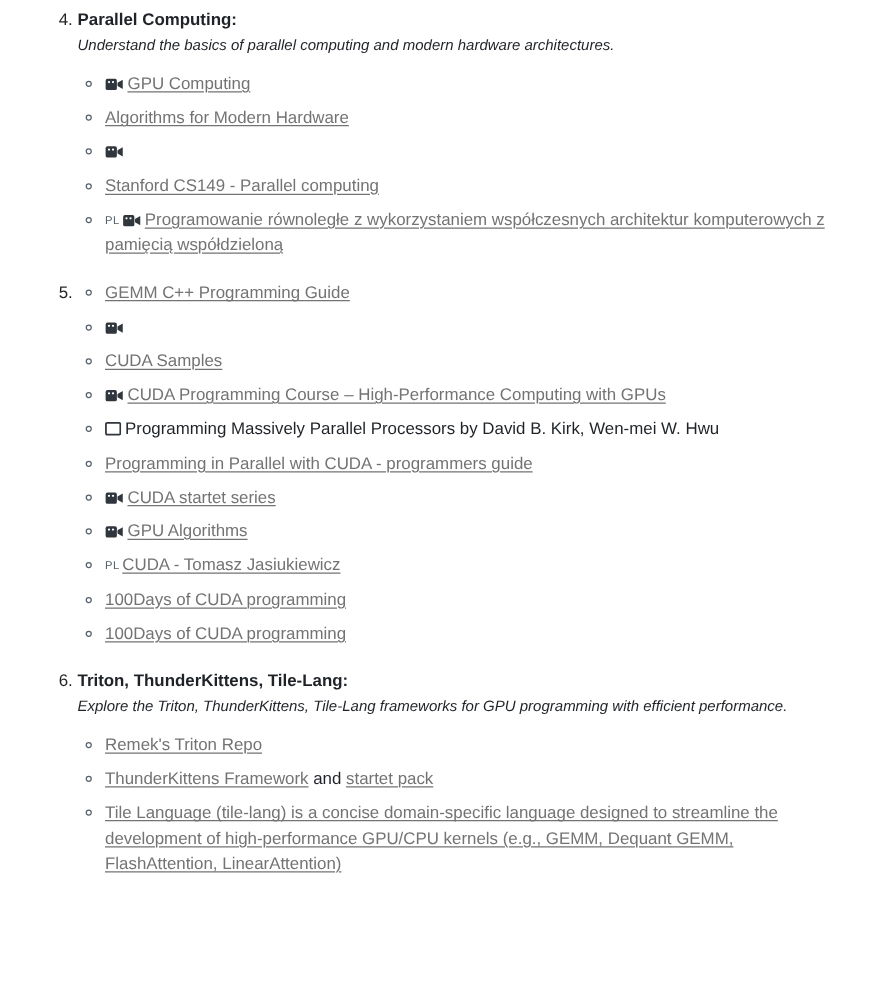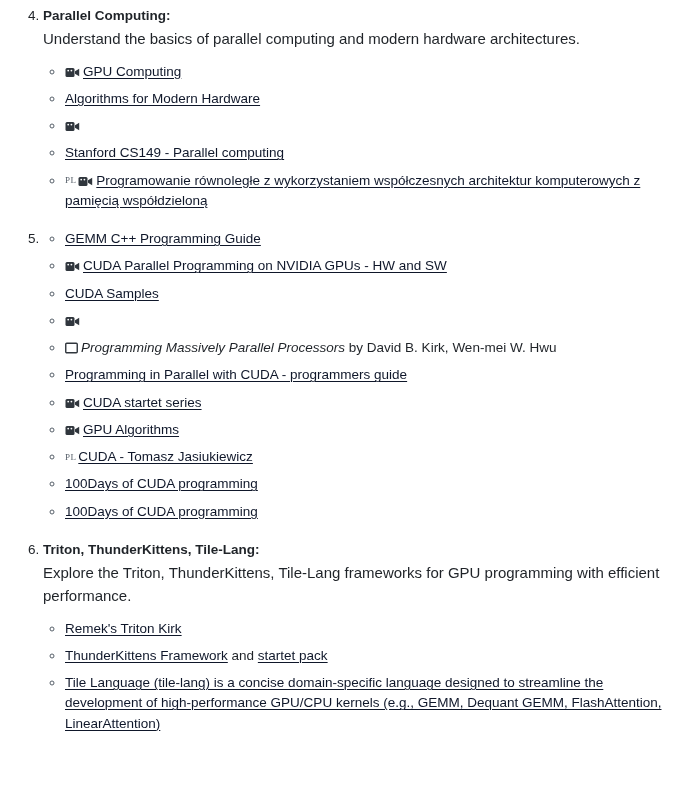--- a/index.html
+++ b/index.html
@@ -16,7 +16,7 @@
     overflow: hidden;
   }
   .page {
-    padding: 6px 24px 0 21px;
+    padding: 6px 24px 0 40px;
     box-sizing: border-box;
   }
   ol.sections {

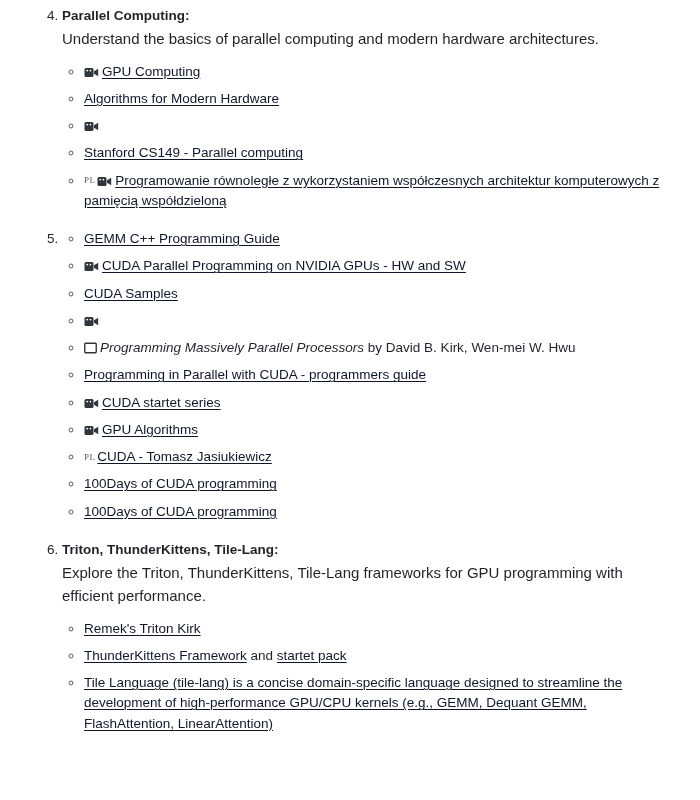--- a/index.html
+++ b/index.html
@@ -38,9 +38,10 @@
   }
   .sec-desc {
     display: block;
-    font-size: 15px;
+    font-size: 12px;
     line-height: 1.55;
     margin-top: 1px;
+    font-style: italic;
   }
   ul.links {
     margin: 11px 0 0 0;

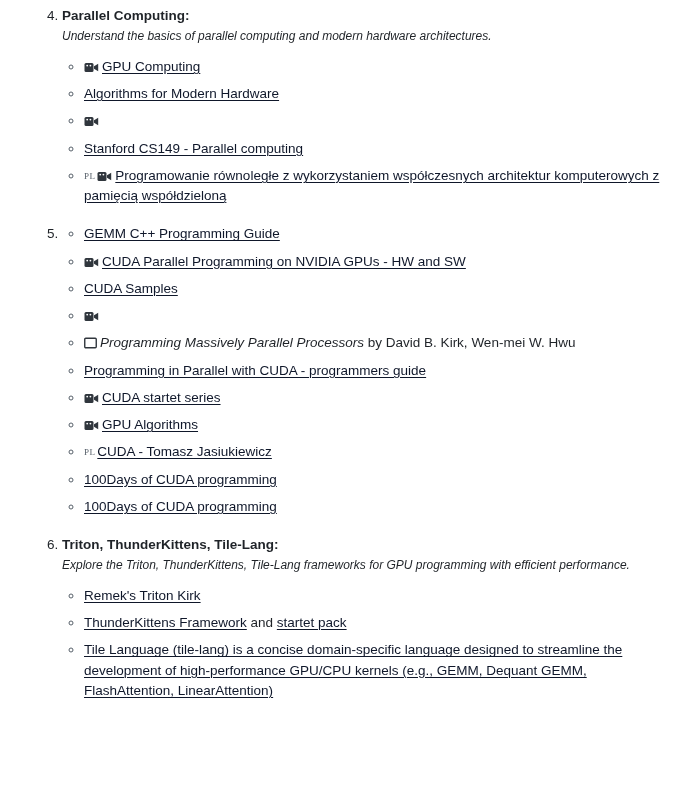--- a/index.html
+++ b/index.html
@@ -56,7 +56,7 @@
     color: #57606a;
   }
   a.lnk {
-    color: #0f172a;
+    color: #737373;
     text-decoration: underline;
     text-underline-offset: 1.5px;
     text-decoration-thickness: 1px;

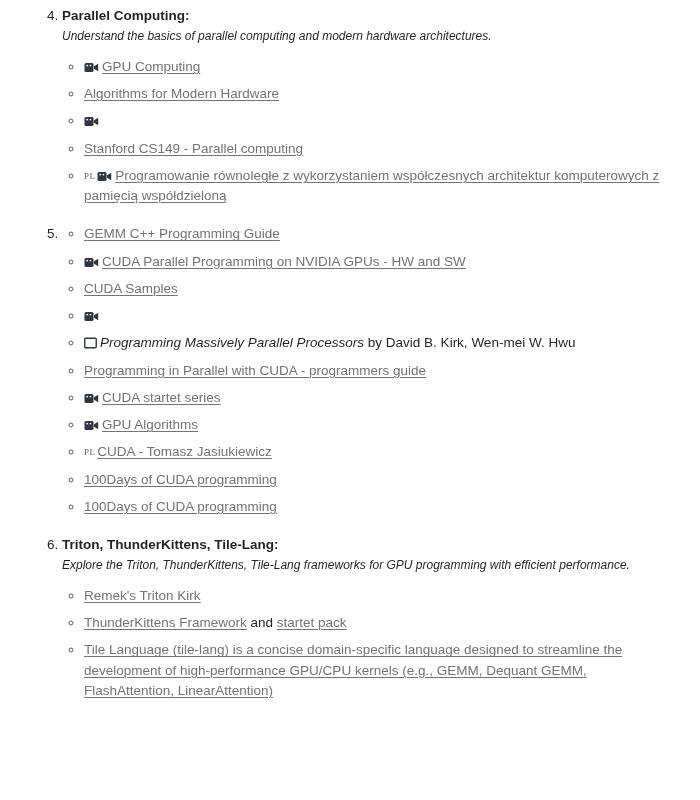--- a/index.html
+++ b/index.html
@@ -75,7 +75,7 @@
     color: #57606a;
     vertical-align: middle;
     margin-right: 2px;
-    font-family: Liberation Serif, serif;
+    font-family: Liberation Sans, sans-serif;
   }
   .emoji {
     display: inline-block;

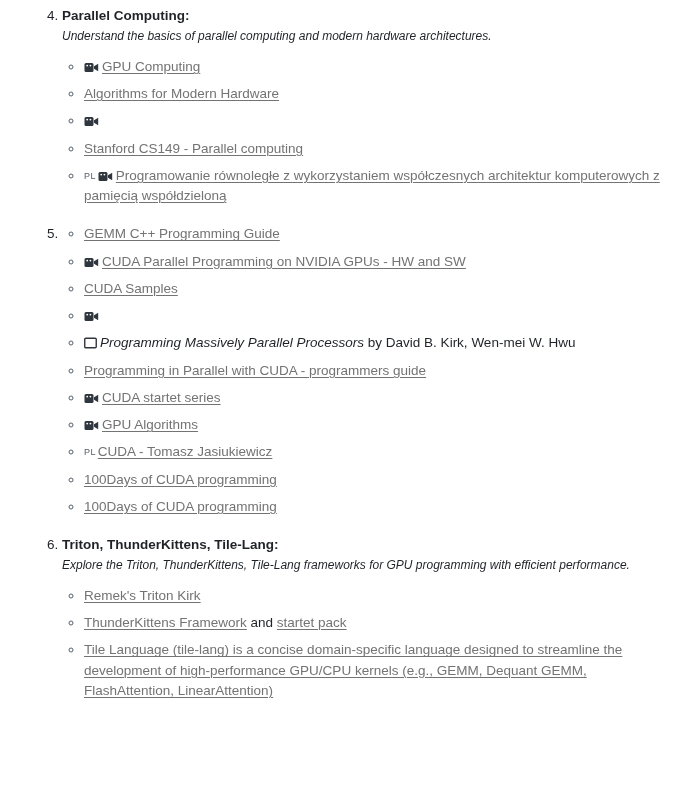--- a/index.html
+++ b/index.html
@@ -148,7 +148,7 @@
                 <circle cx="3.2" cy="3.6" r="0.9" fill="#fff"></circle>
                 <circle cx="6.4" cy="3.6" r="0.9" fill="#fff"></circle>
               </svg>
-          </span><a class="lnk" href="#">CUDA Parallel Programming on NVIDIA GPUs - HW and SW</a>
+          </span>
         </li>
         <li>
           <a class="lnk" href="#">CUDA Samples</a>

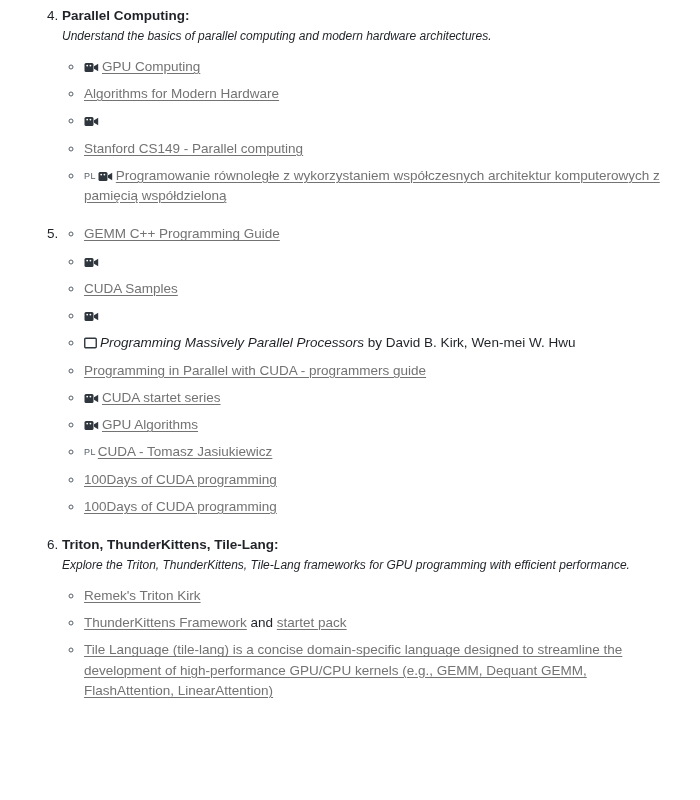--- a/index.html
+++ b/index.html
@@ -161,7 +161,7 @@
                 <circle cx="3.2" cy="3.6" r="0.9" fill="#fff"></circle>
                 <circle cx="6.4" cy="3.6" r="0.9" fill="#fff"></circle>
               </svg>
-          </span>
+          </span><a class="lnk" href="#">CUDA Programming Course – High-Performance Computing with GPUs</a>
         </li>
         <li>
           <span class="emoji bk-ic">

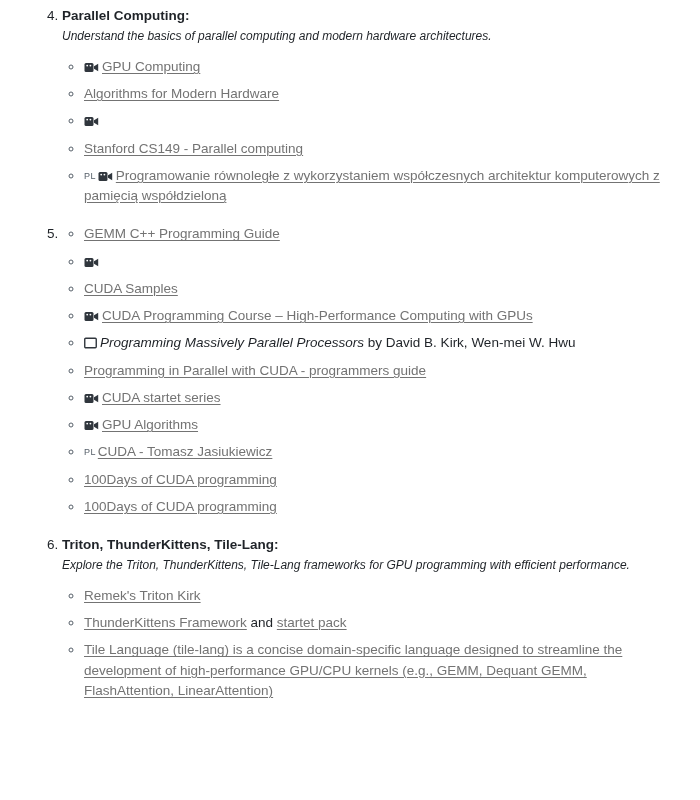--- a/index.html
+++ b/index.html
@@ -66,7 +66,6 @@
     color: #1f2328;
   }
   .ital {
-    font-style: italic;
     text-align: center;
   }
   .tag-pl {

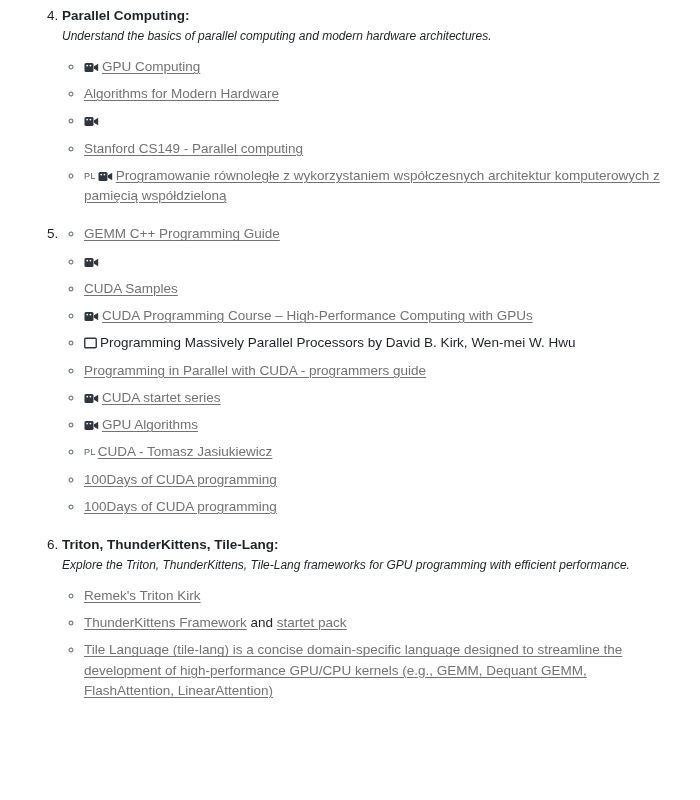--- a/index.html
+++ b/index.html
@@ -209,7 +209,7 @@
       <span class="sec-desc">Explore the Triton, ThunderKittens, Tile-Lang frameworks for GPU programming with efficient performance.</span>
       <ul class="links">
         <li>
-          <a class="lnk" href="#">Remek's Triton Kirk</a>
+          <a class="lnk" href="#">Remek's Triton Repo</a>
         </li>
         <li>
           <a class="lnk" href="#">ThunderKittens Framework</a><span class="plain"> and </span><a class="lnk" href="#">startet pack</a>

